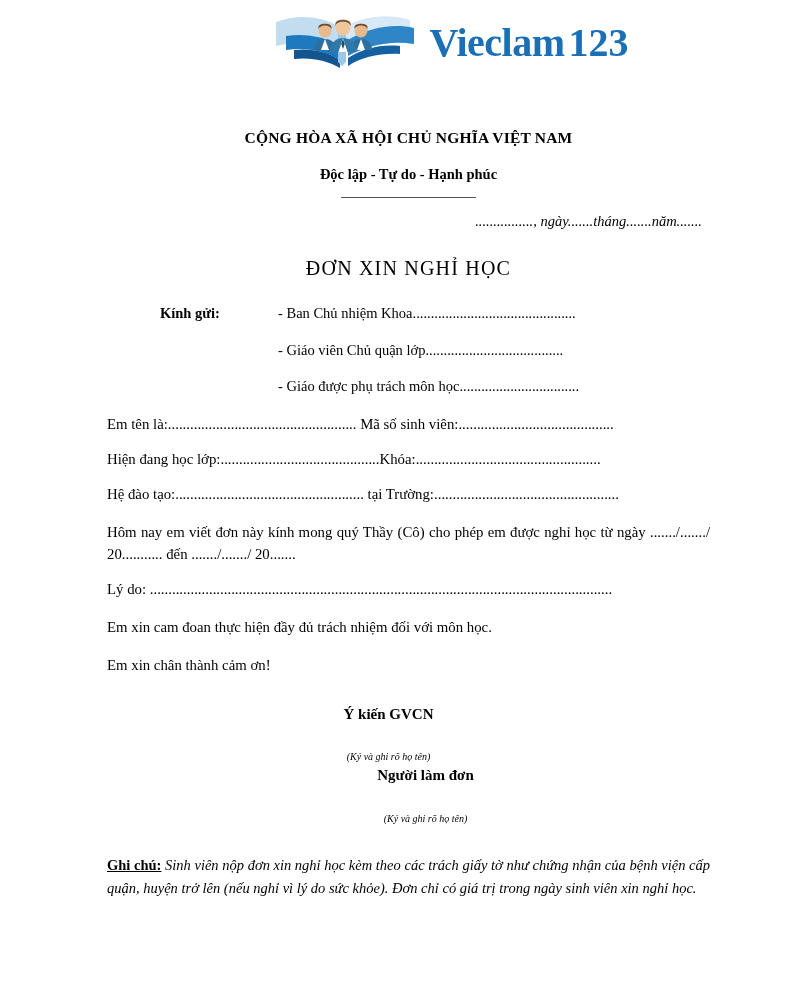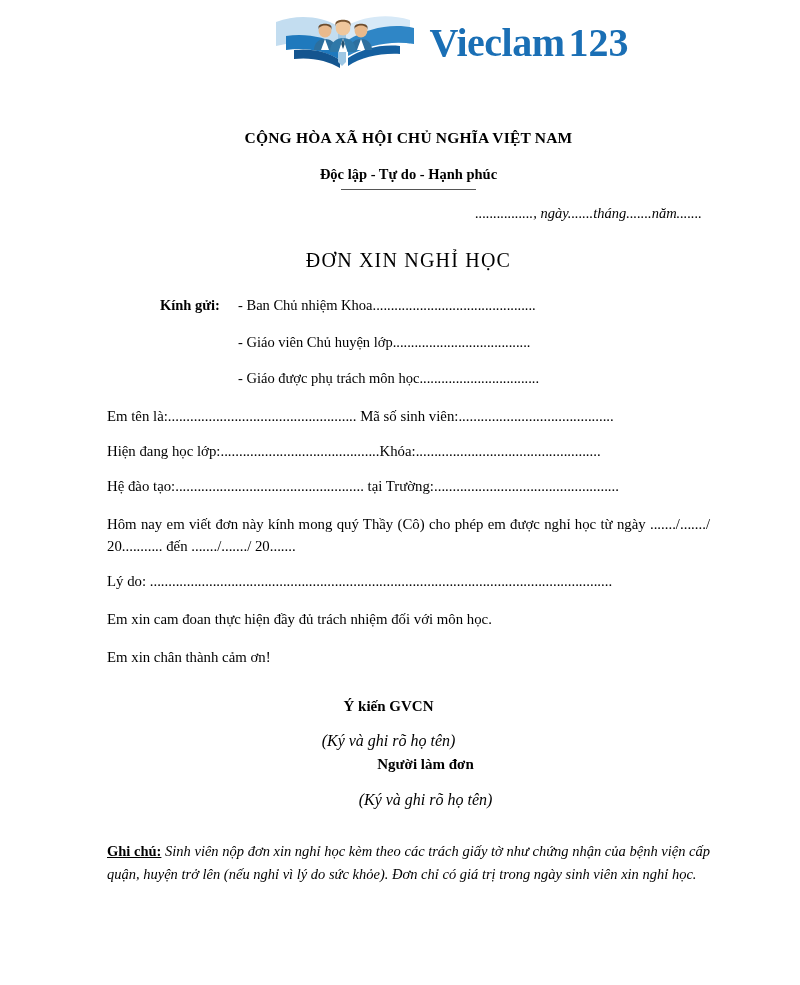--- a/index.html
+++ b/index.html
@@ -68,7 +68,7 @@
     font-weight: bold;
     font-size: 14.5px;
     position: relative;
-    padding-bottom: 4px;
+    padding-bottom: 12px;
   }
   .motto::after {
     content: "";

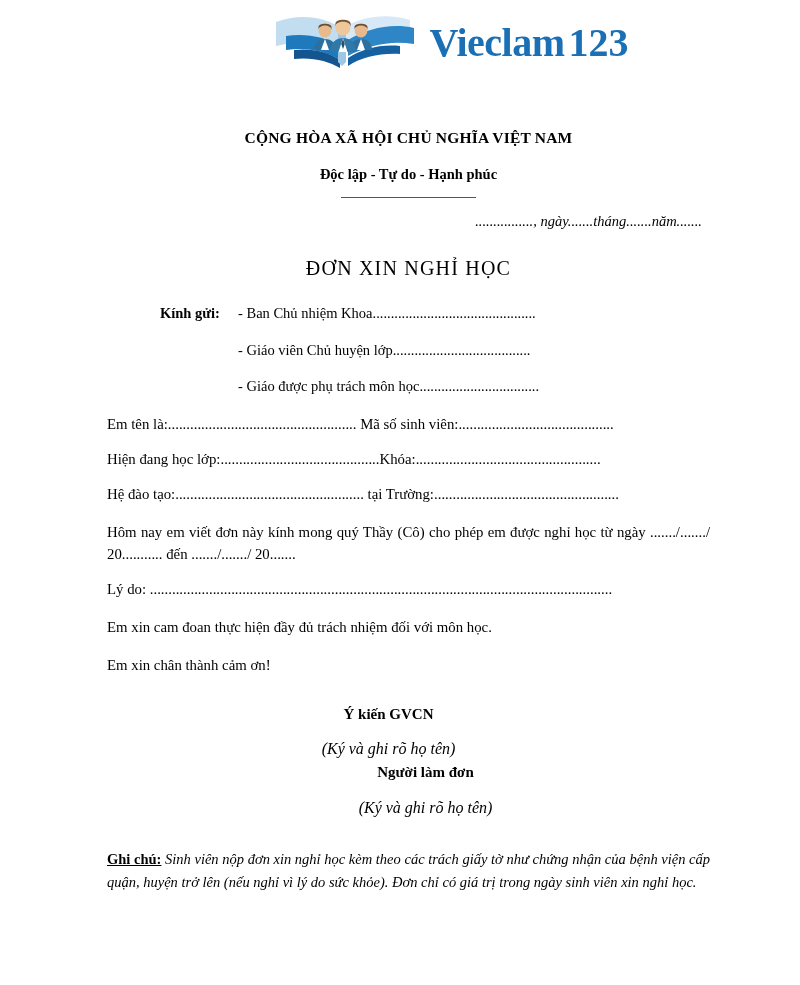--- a/index.html
+++ b/index.html
@@ -104,6 +104,7 @@
     display: flex;
     font-size: 14.5px;
     margin-bottom: 15px;
+    gap: 40px;
   }
   .recipient-label {
     font-weight: bold;

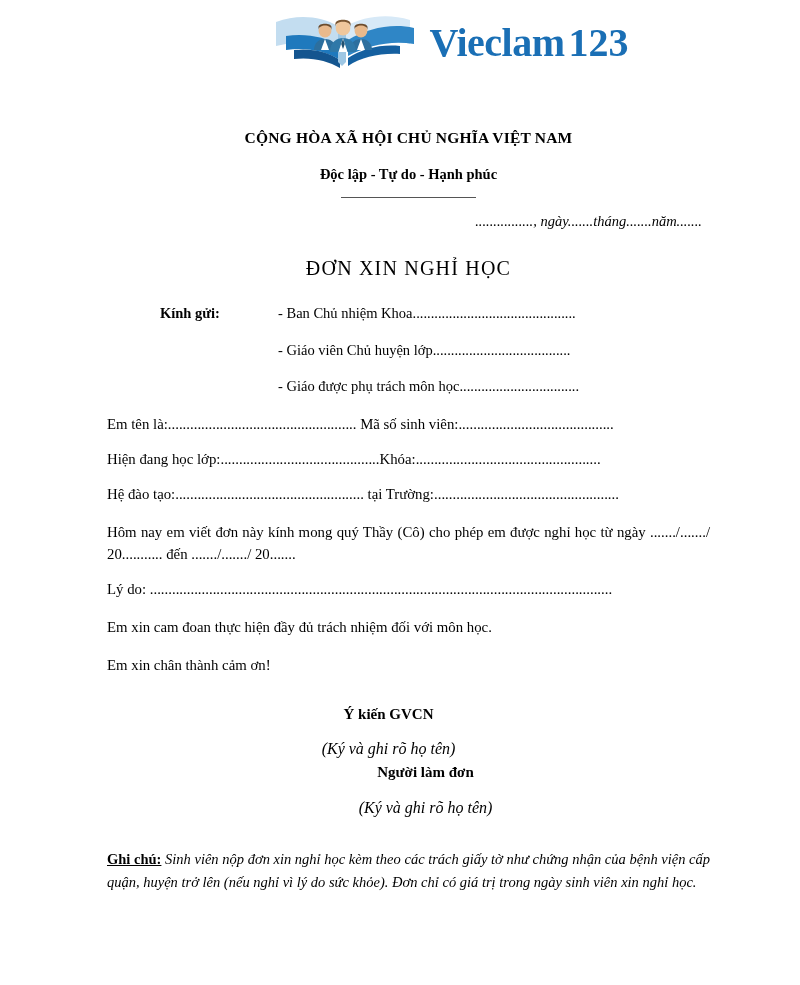--- a/index.html
+++ b/index.html
@@ -244,7 +244,7 @@
     </div>
     <div class="recipient-row">
       <span class="recipient-label"></span>
-      <span class="recipient-value">- Giáo viên Chủ huyện lớp......................................</span>
+      <span class="recipient-value">- Giáo viên Chủ quận lớp......................................</span>
     </div>
     <div class="recipient-row">
       <span class="recipient-label"></span>

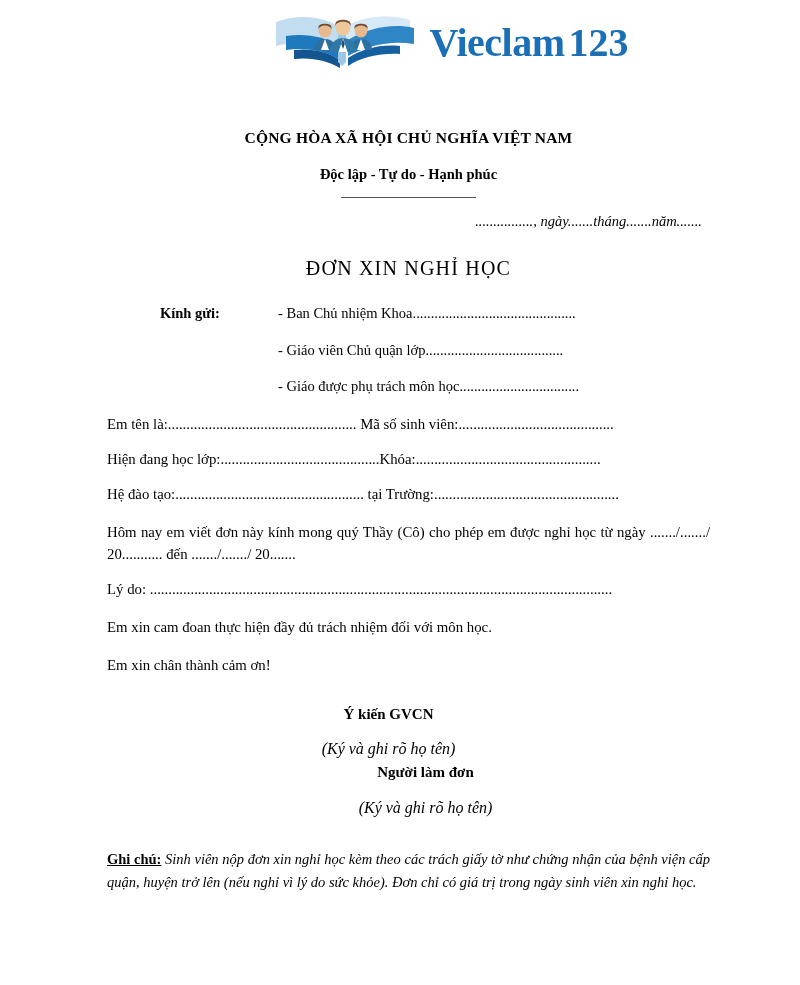--- a/index.html
+++ b/index.html
@@ -156,8 +156,8 @@
   }
   .sig-sub {
     font-style: italic;
-    font-size: 16px;
-    margin-top: 12px;
+    font-size: 10px;
+    margin-top: 24px;
   }
 
   

